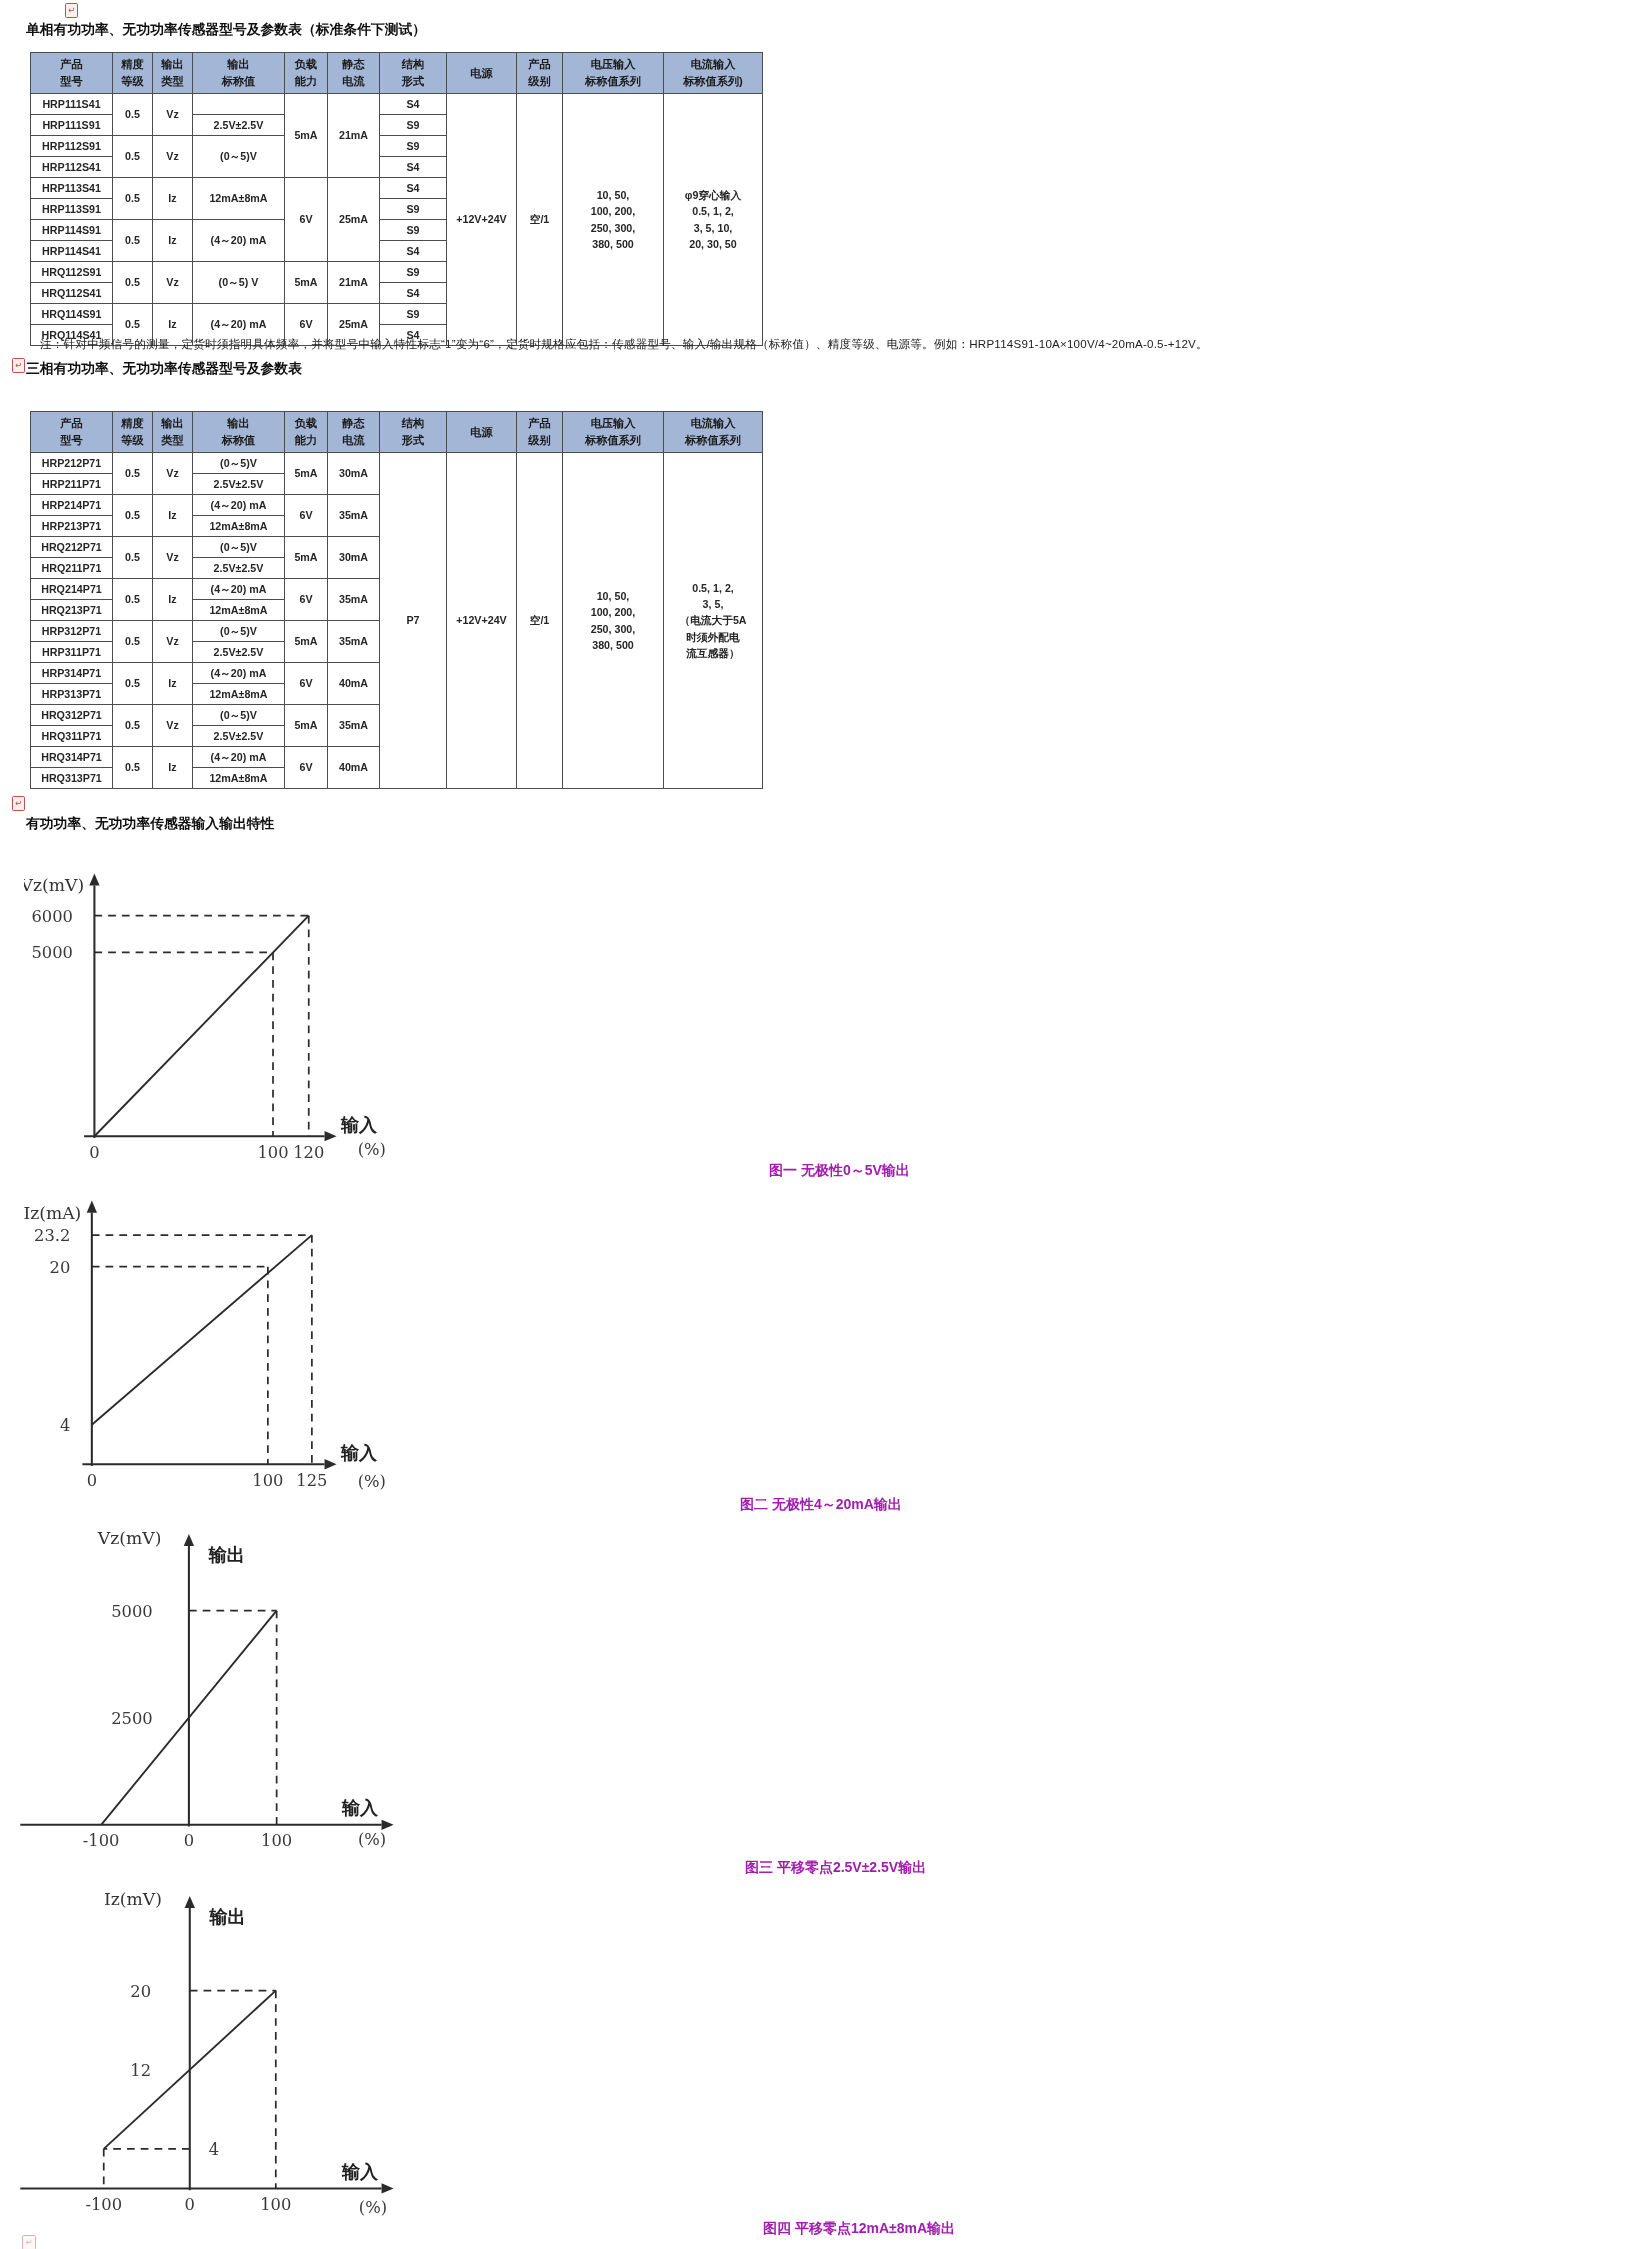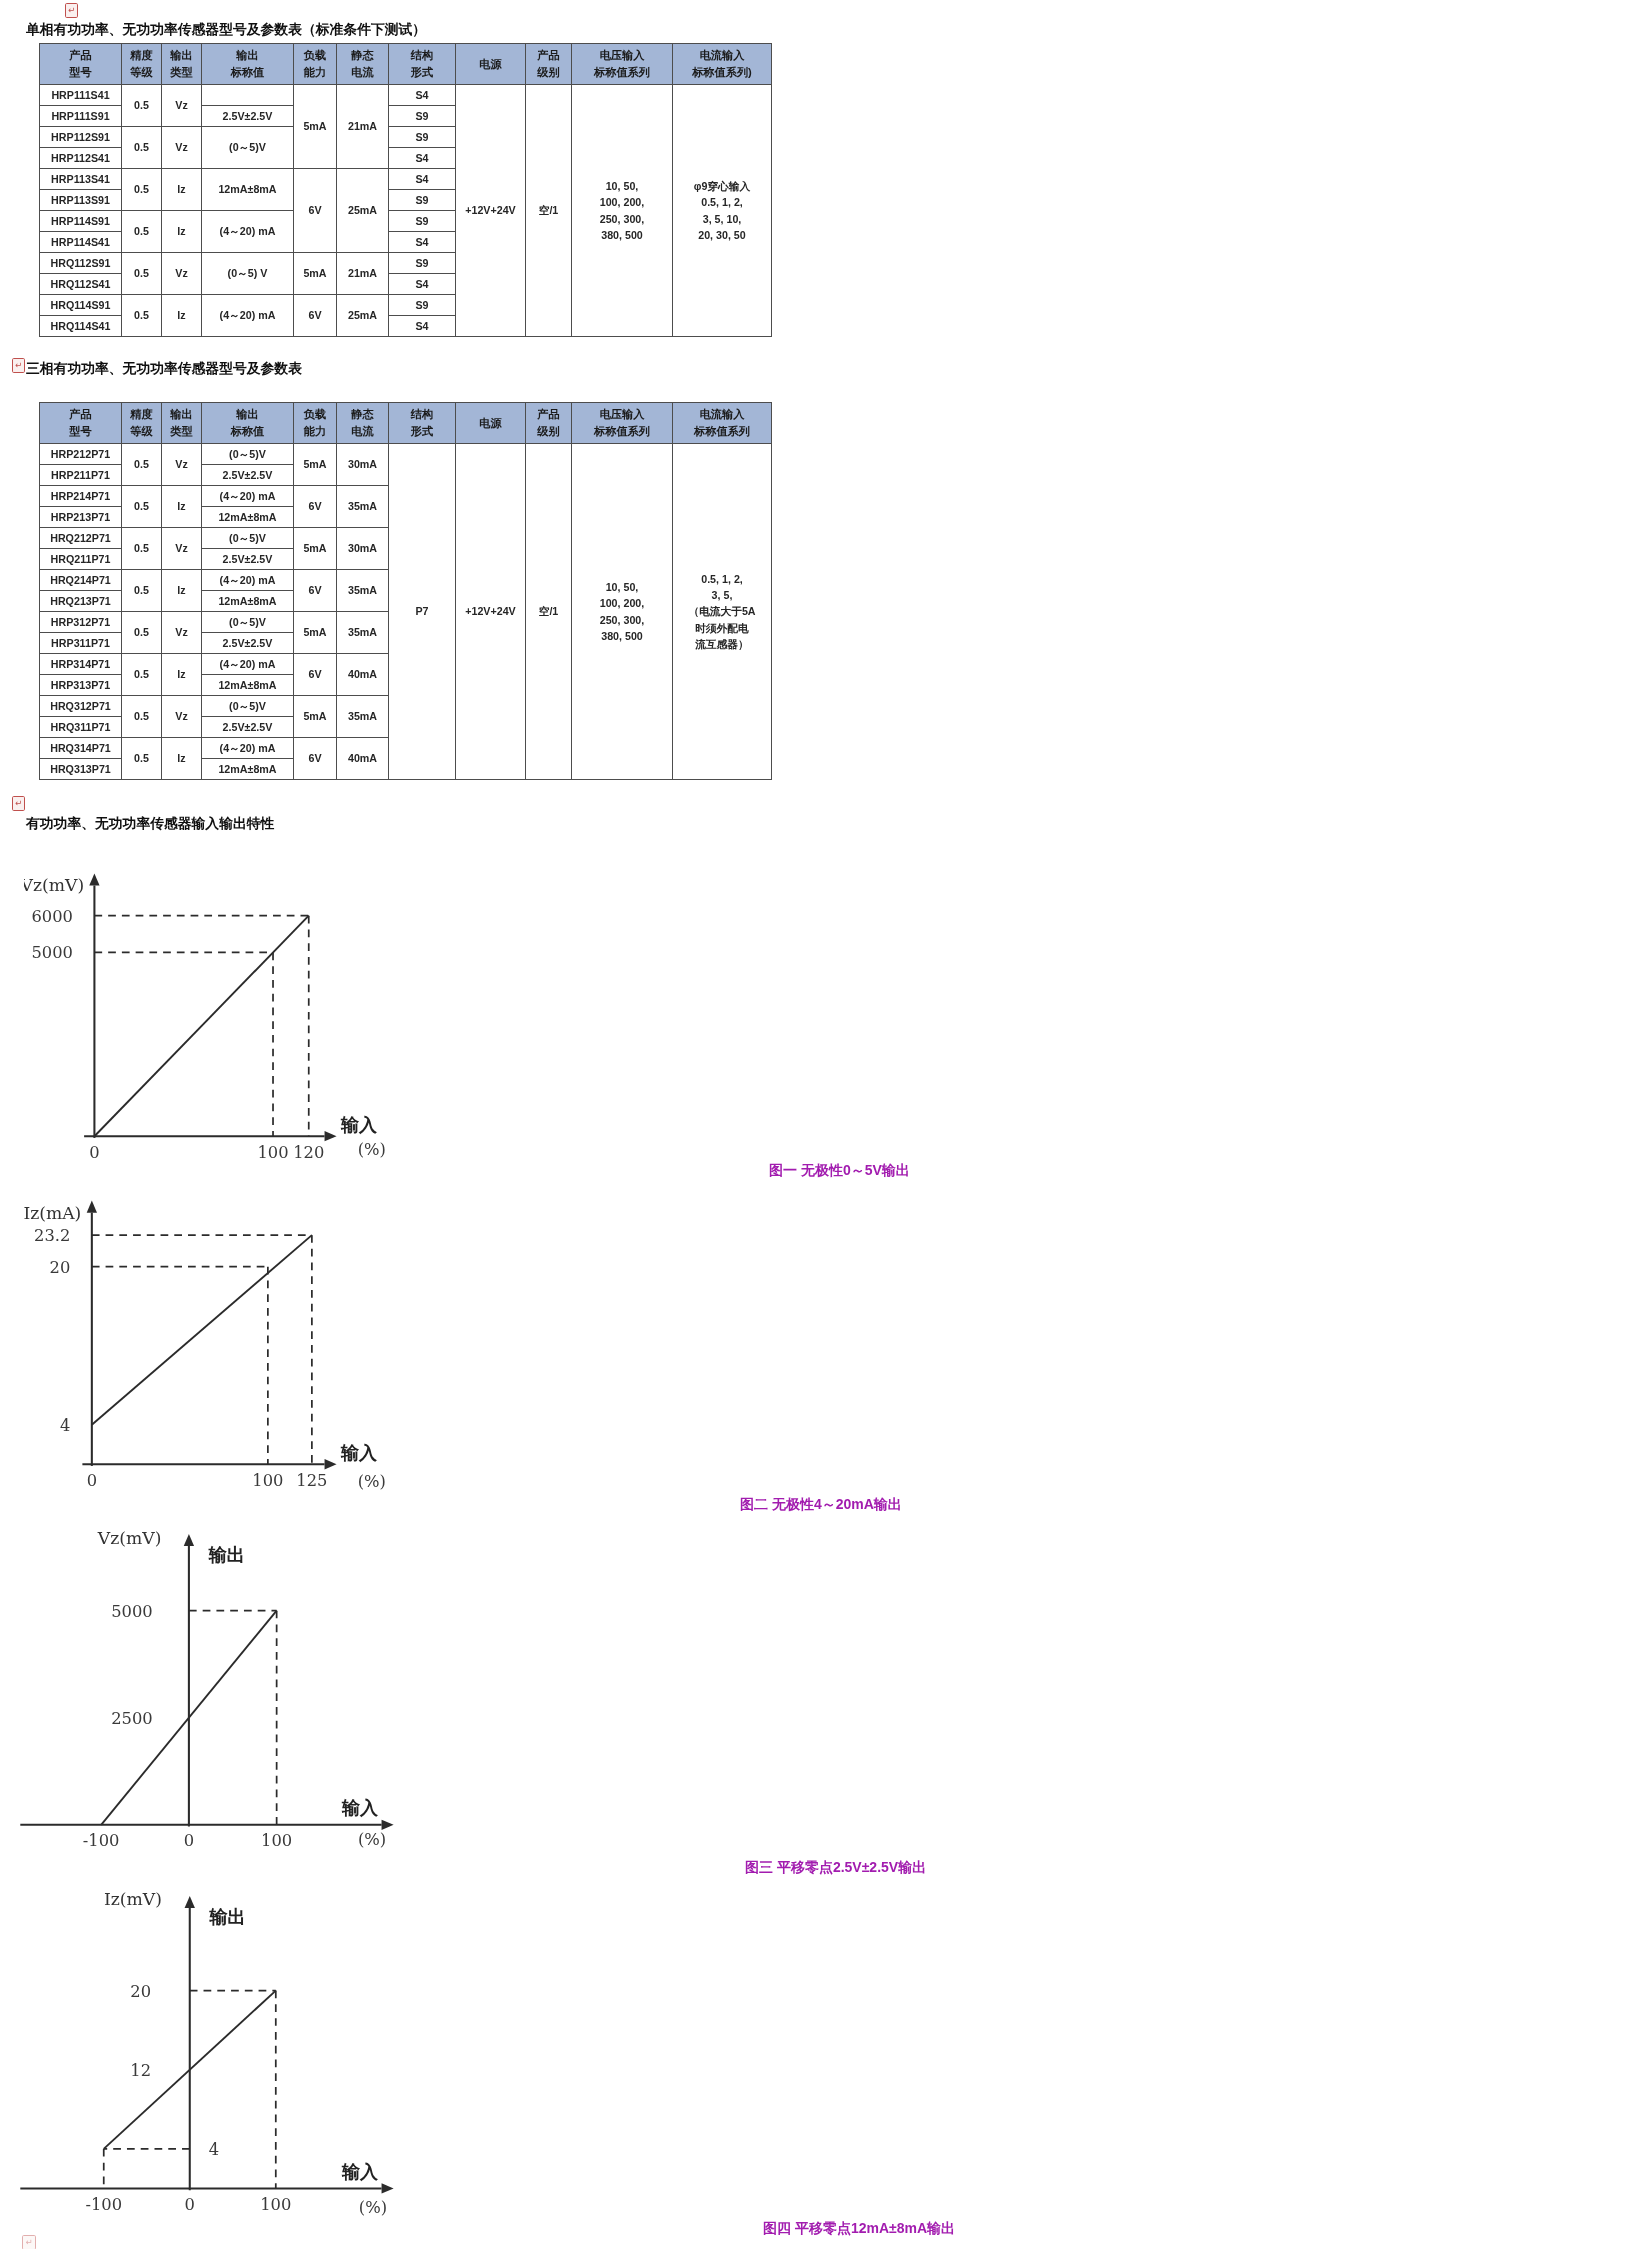--- a/index.html
+++ b/index.html
@@ -17,7 +17,7 @@
   .note{position:absolute;left:40px;margin:0;width:1358px;font-size:11.6px;font-weight:500;
         color:#222;letter-spacing:0.2px;}
   .n1pos{top:337px}.n2pos{top:775px}
-  .twrap{position:absolute;left:39px;}
+  .twrap{position:absolute;left:30px;margin-top:9px;}
   .tw1{top:43px}.tw2{top:402px}
   table.spec{border-collapse:collapse;table-layout:fixed;width:731px;}
   table.spec th{background:var(--hdr,#a3b6d6);height:40px;font-size:11.2px;font-weight:bold;

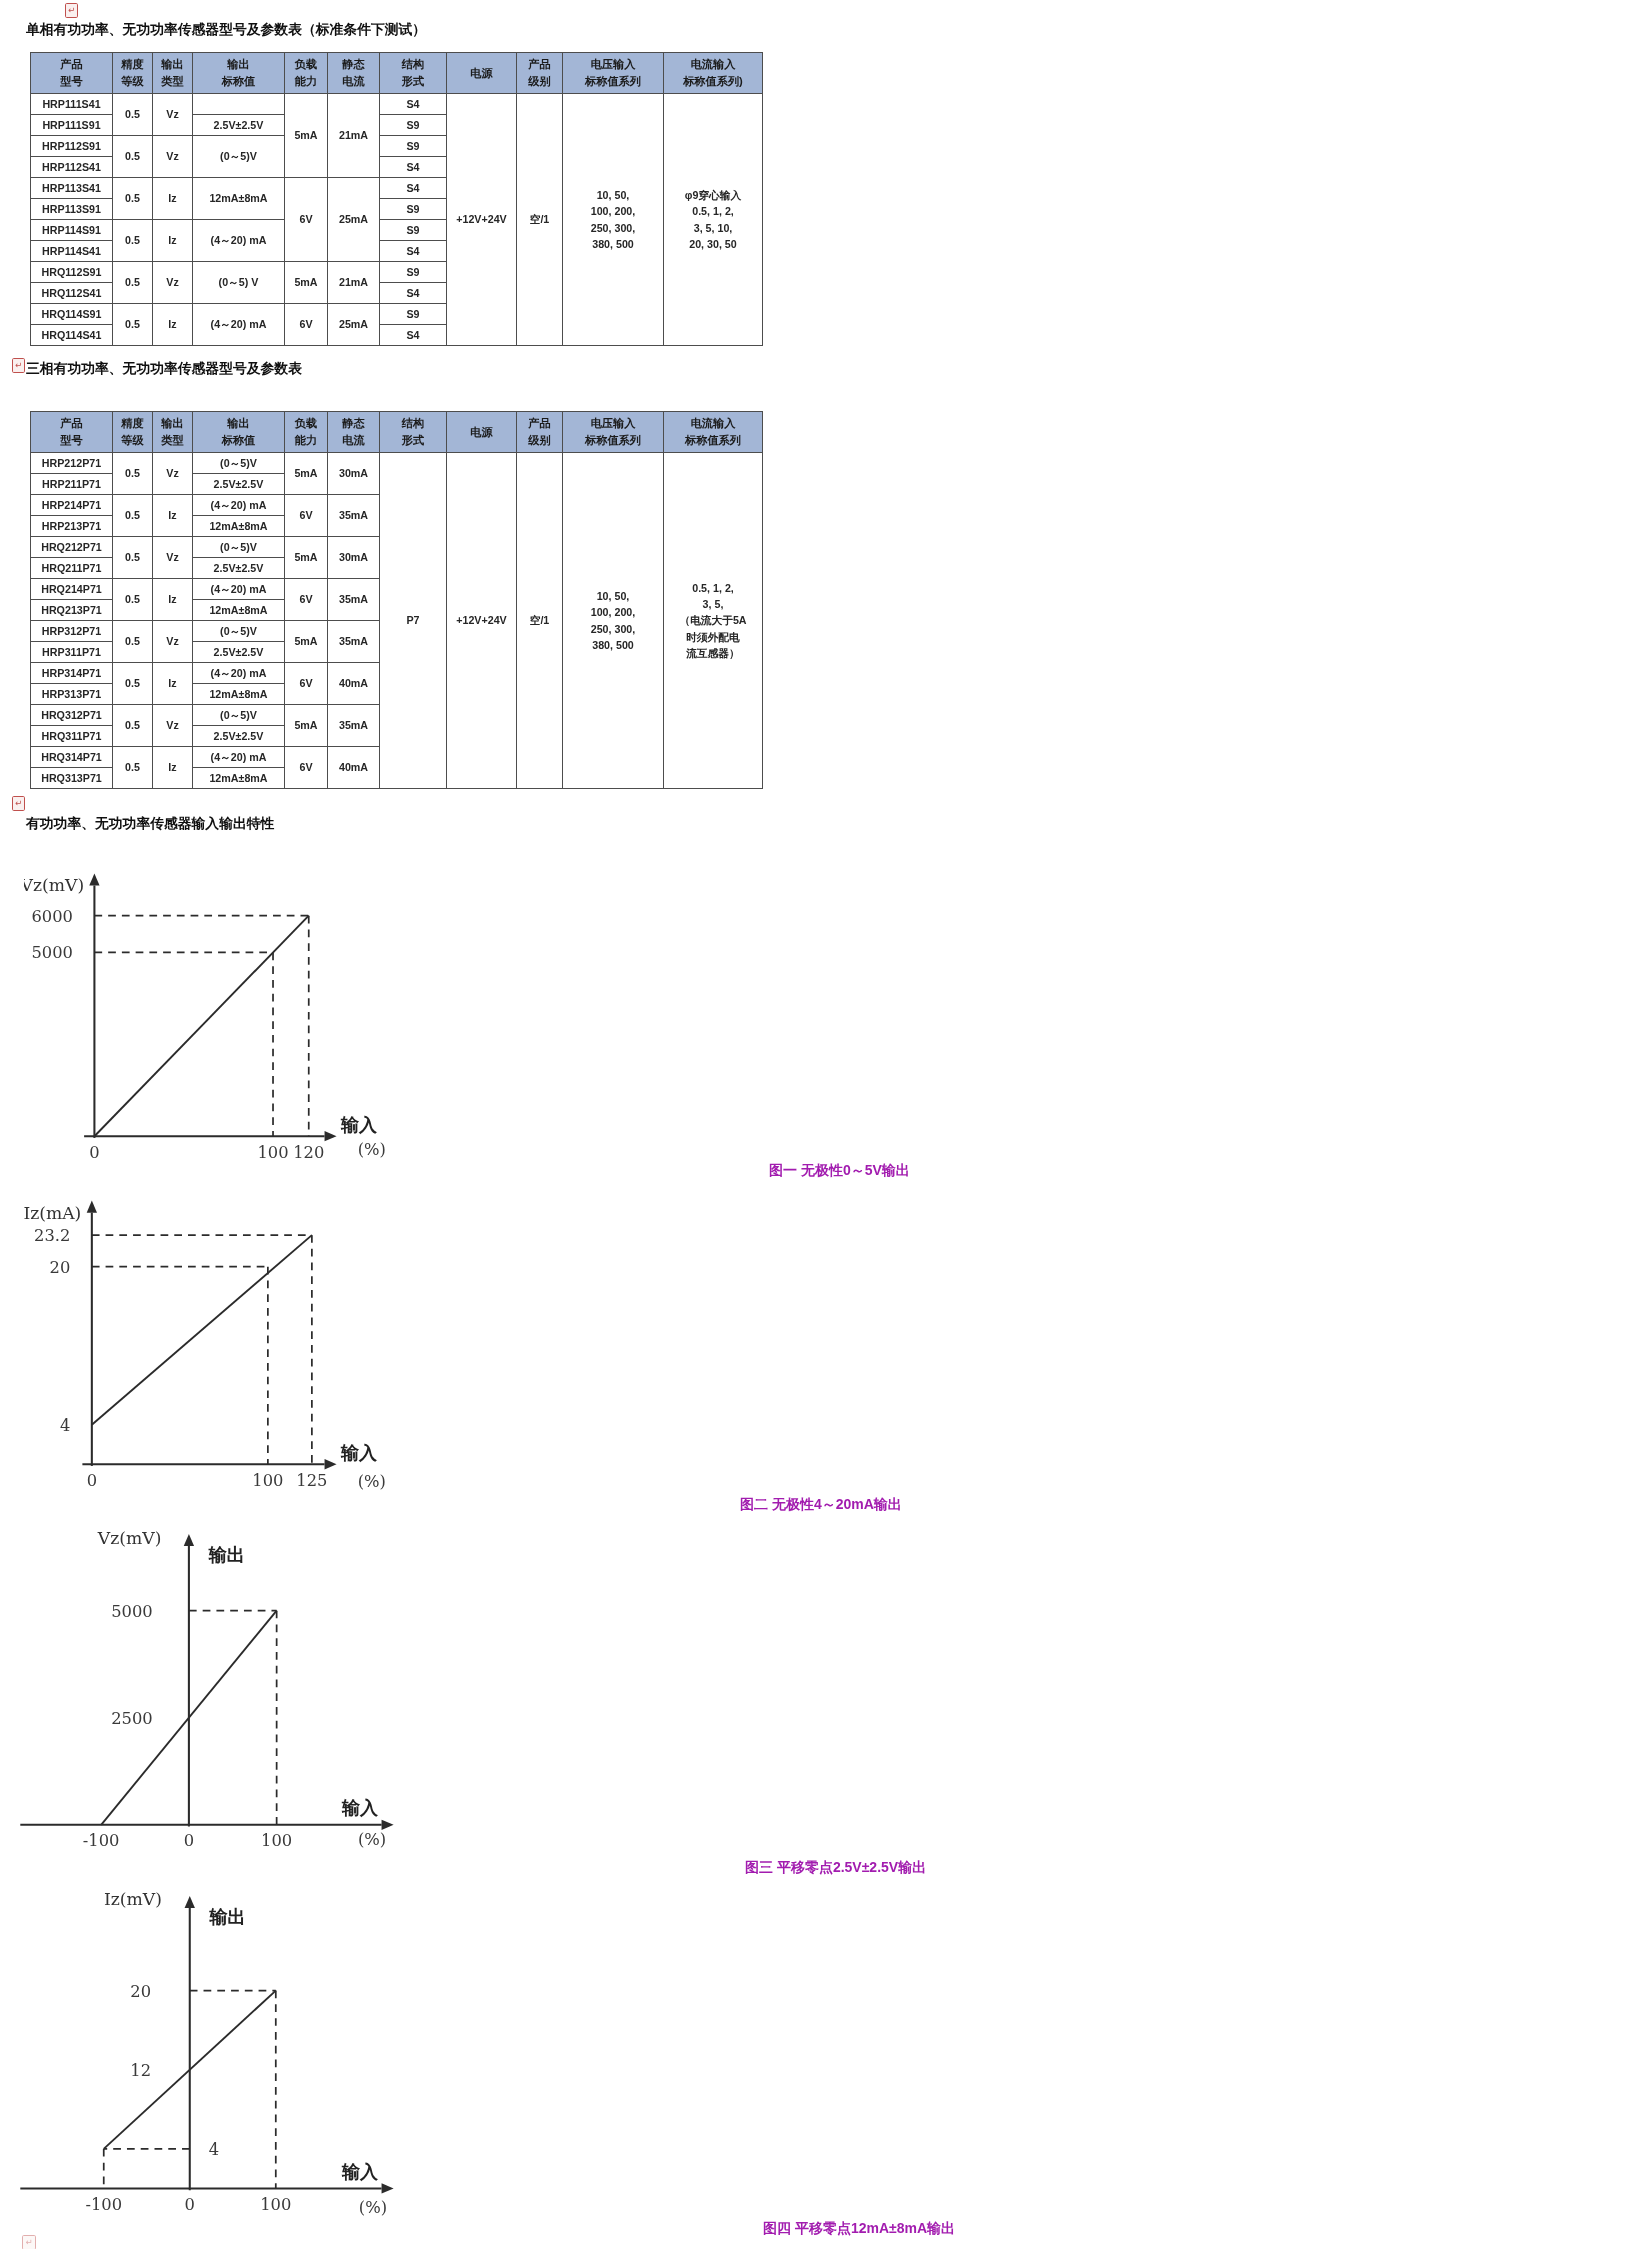--- a/index.html
+++ b/index.html
@@ -173,6 +173,7 @@
         </tbody>
       </table>
     </div>
+  <p class="note n1pos">注：针对中频信号的测量，定货时须指明具体频率，并将型号中输入特性标志“1”变为“6”，定货时规格应包括：传感器型号、输入/输出规格（标称值）、精度等级、电源等。例如：HRP114S91-10A×100V/4~20mA-0.5-+12V。</p>
 
   <span class="anchor a2">↵</span>
 

